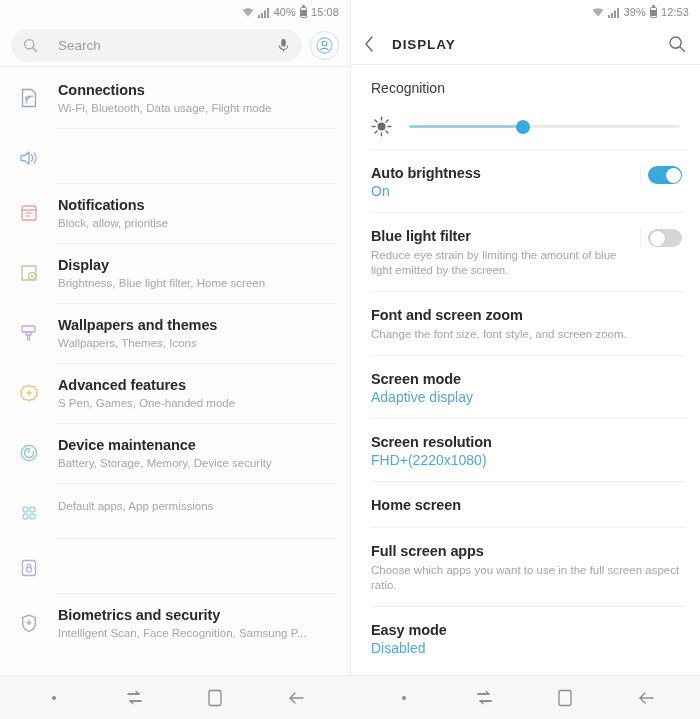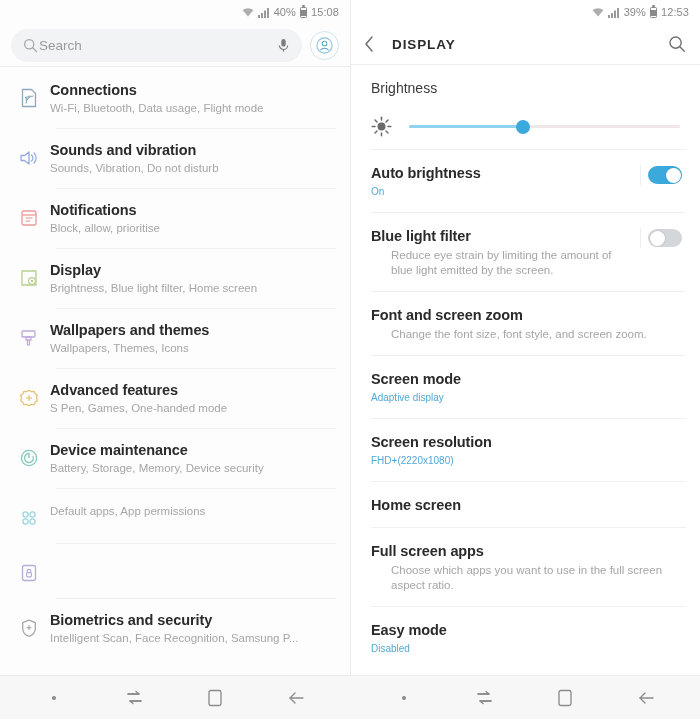--- a/index.html
+++ b/index.html
@@ -77,7 +77,7 @@
     display: flex;
     align-items: center;
     padding: 0 12px;
-    gap: 1px;
+    gap: 20px;
   }
   .search-placeholder {
     flex: 1;

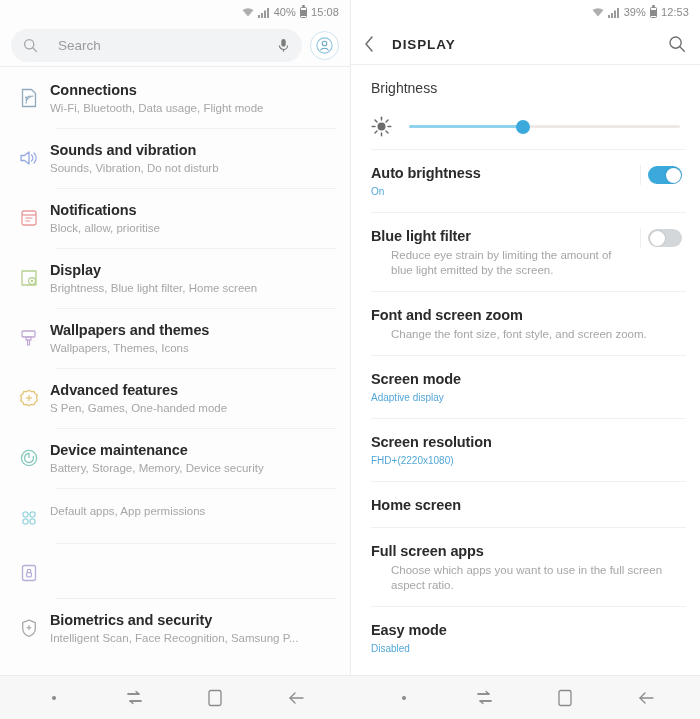--- a/index.html
+++ b/index.html
@@ -105,7 +105,7 @@
     display: flex;
     align-items: flex-start;
     padding: 13px 14px 12px 16px;
-    gap: 8px;
+    gap: 16px;
     position: relative;
   }
   .setting-icon {

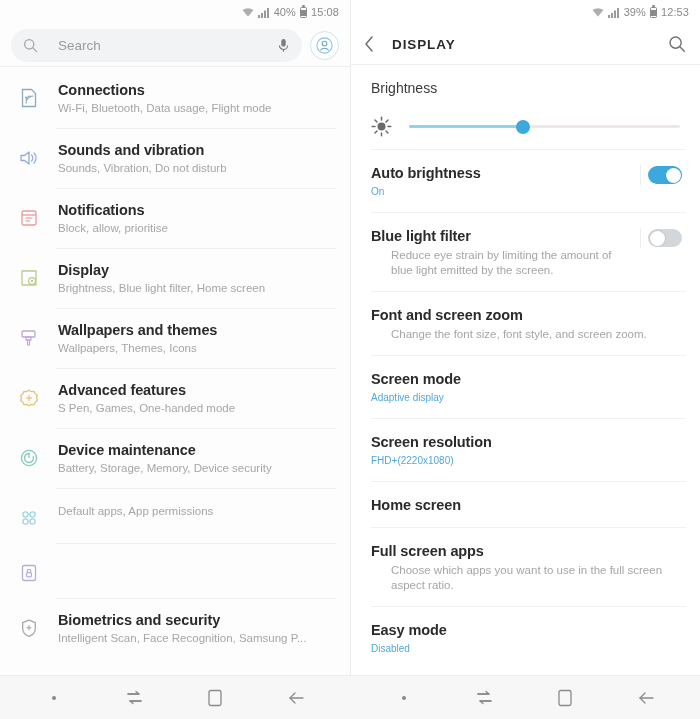--- a/index.html
+++ b/index.html
@@ -529,7 +529,7 @@
     <div class="display-list">
 
       <div class="block">
-        <div class="block-label">Brightness</div>
+        <div class="block-label">Recognition</div>
         <div class="slider-row">
           <span>
             <svg width="21" height="21" viewBox="0 0 21 21">

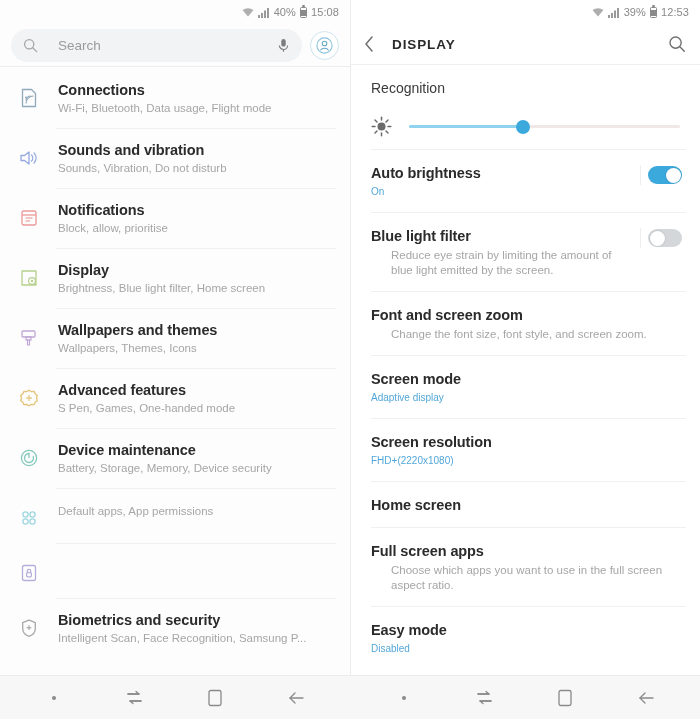--- a/index.html
+++ b/index.html
@@ -362,10 +362,6 @@
             <path d="M16 6 a7 7 0 0 1 0 10" fill="none" stroke="#93a9e0" stroke-width="1.2" stroke-linecap="round"></path>
           </svg>
         </span>
-        <div class="setting-text">
-          <div class="setting-title">Sounds and vibration</div>
-          <div class="setting-sub">Sounds, Vibration, Do not disturb</div>
-        </div>
       </div>
       <div class="row-sep"></div>
 

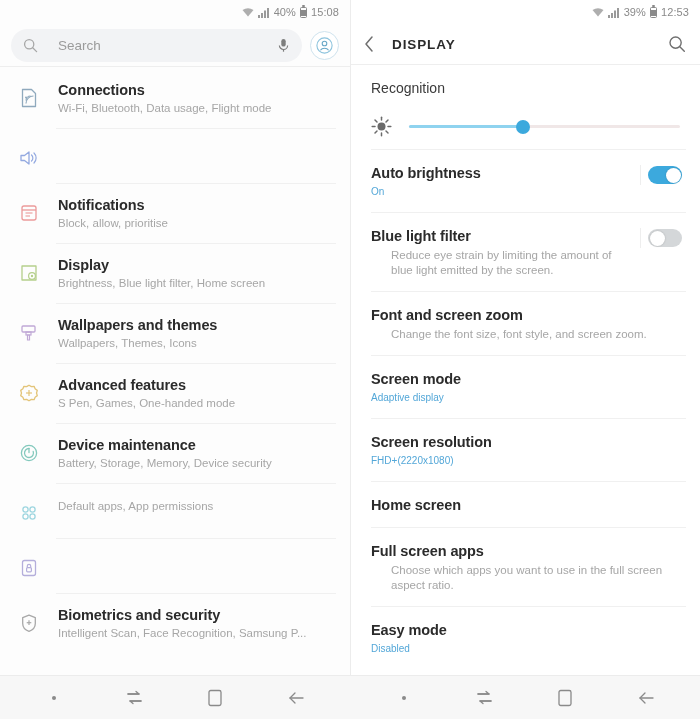--- a/index.html
+++ b/index.html
@@ -210,7 +210,7 @@
     letter-spacing: -0.1px;
   }
   .opt-value {
-    font-size: 10px;
+    font-size: 14px;
     color: #53a7d8;
     line-height: 15px;
     margin-top: 2px;

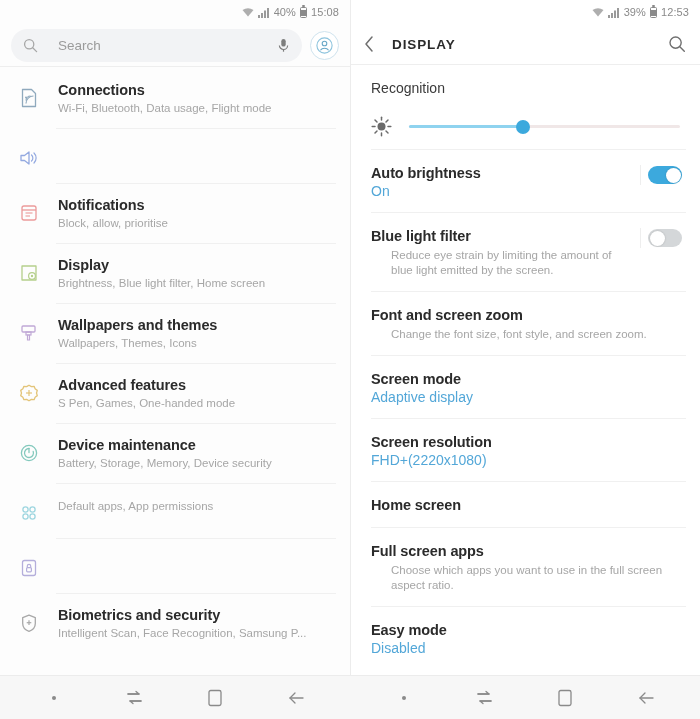--- a/index.html
+++ b/index.html
@@ -220,7 +220,6 @@
     color: #a6a6a6;
     line-height: 15px;
     margin-top: 3px;
-    margin-left: 20px;
   }
   .opt-sep {
     height: 1px;

